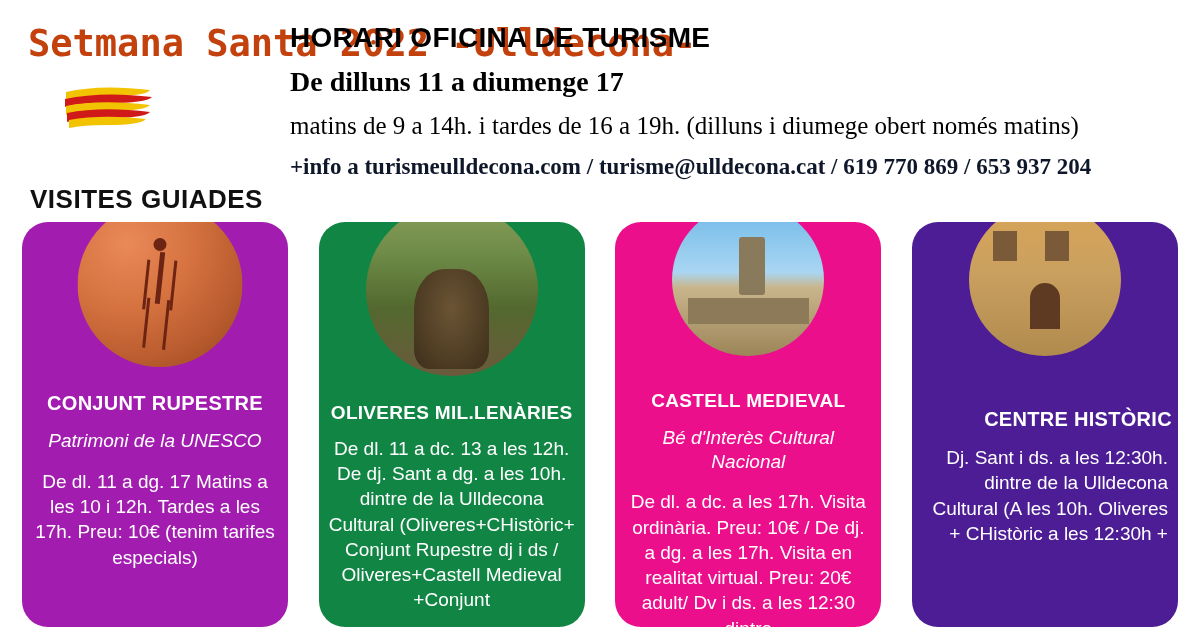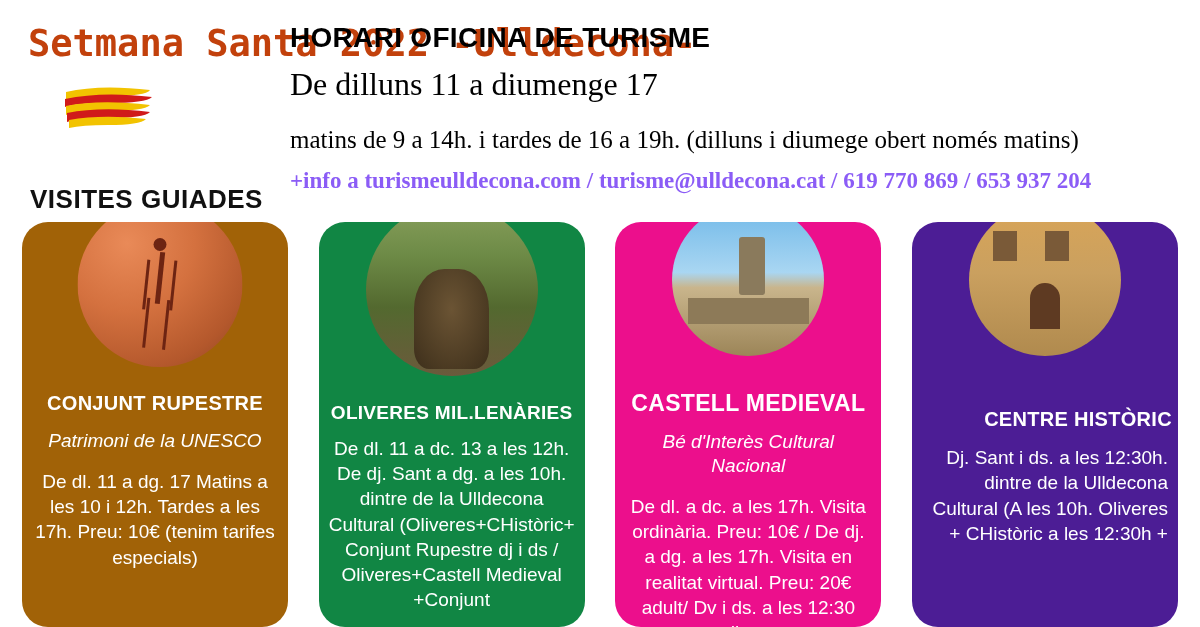--- a/index.html
+++ b/index.html
@@ -57,10 +57,10 @@
     margin-bottom: 12px;
   }
   .horari-line1 {
-    font-size: 32px;
-    font-weight: normal;
+    font-size: 28px;
+    font-weight: bold;
     color: #000;
-    margin-bottom: 23px;
+    margin-bottom: 14px;
   }
   .horari-line2 {
     font-size: 25px;

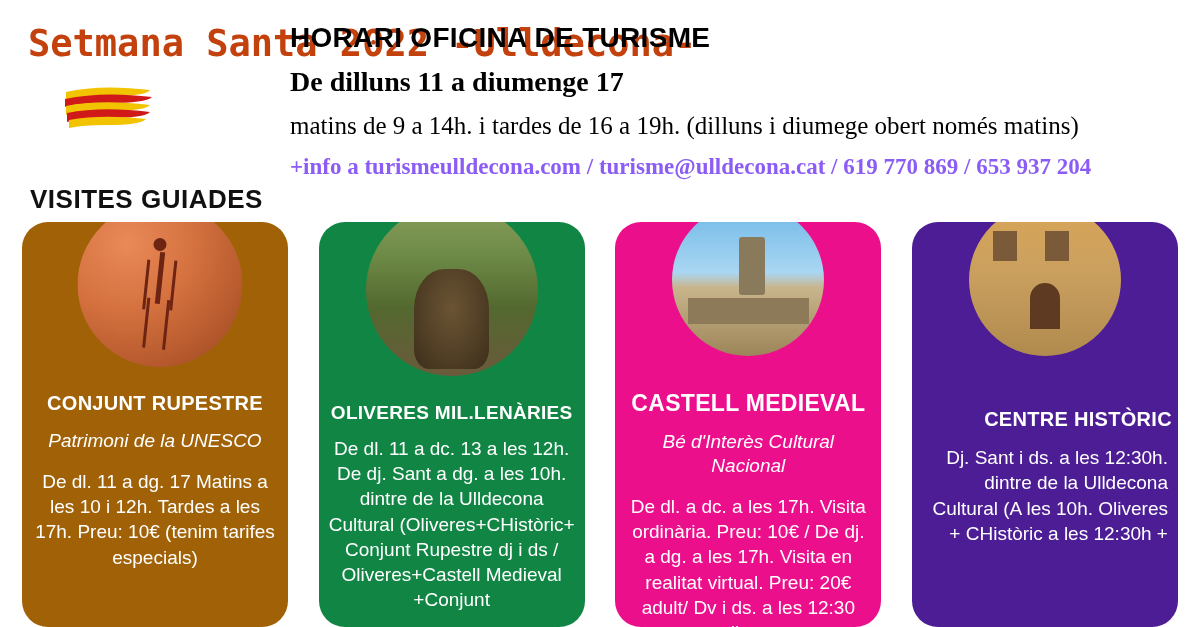--- a/index.html
+++ b/index.html
@@ -71,7 +71,7 @@
   .horari-info {
     font-size: 23px;
     font-weight: bold;
-    color: #8b5cf6;
+    color: #0f172a;
   }
 
   

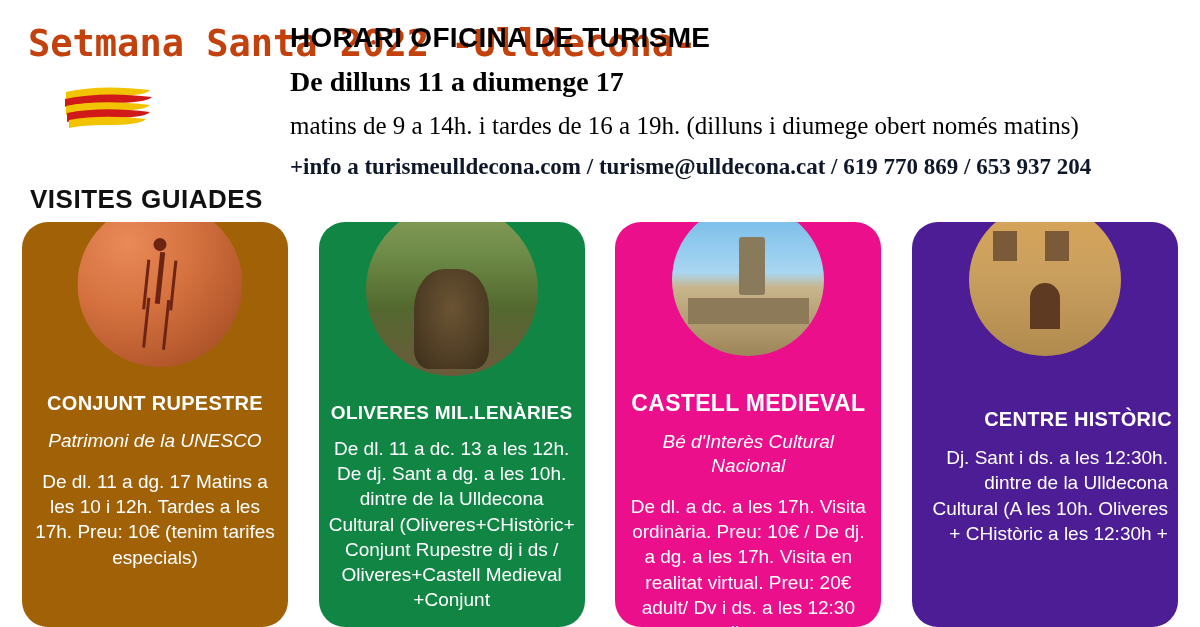--- a/index.html
+++ b/index.html
@@ -93,7 +93,7 @@
     text-align: center;
     padding-top: 128px;
   }
-  .card.c1 { background: #a16207; }
+  .card.c1 { background: #a21caf; }
   .card.c2 { background: #118644; }
   .card.c3 { background: #ec0f8c; }
   .card.c4 { background: #4c1d95; text-align: right; }

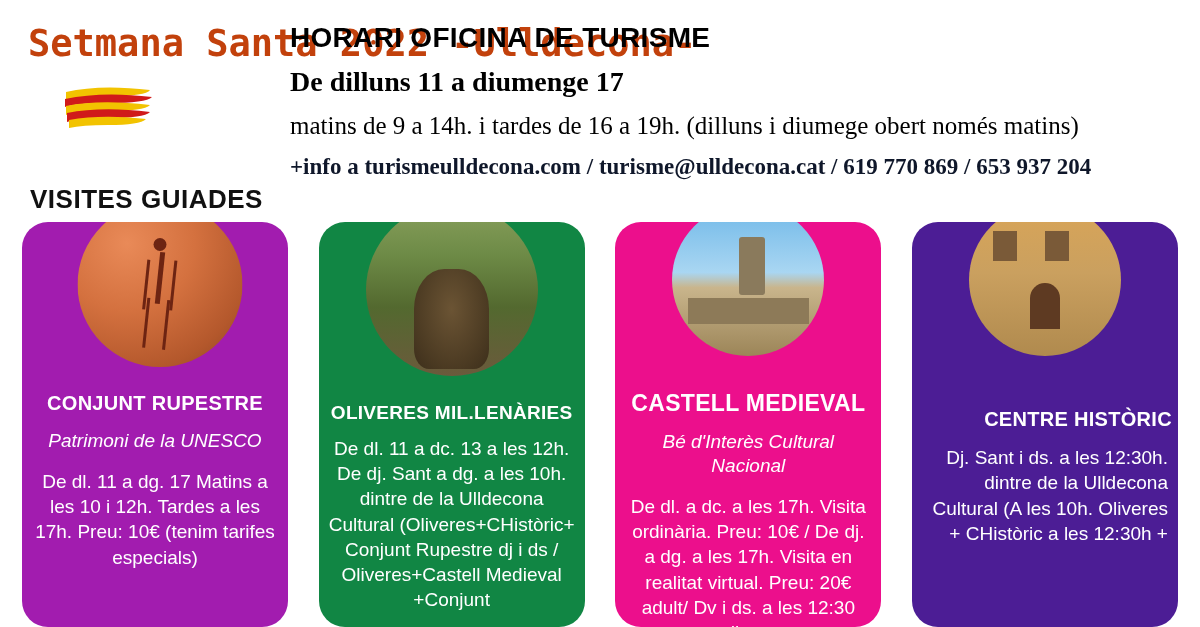--- a/index.html
+++ b/index.html
@@ -207,7 +207,7 @@
   }
   .card.c1 .card-title { font-size: 20px; margin-top: 42px; }
   .card.c2 .card-title { font-size: 19px; margin-top: 52px; }
-  .card.c3 .card-title { font-size: 23px; margin-top: 40px; }
+  .card.c3 .card-title { font-size: 19px; margin-top: 40px; }
   .card.c4 .card-title { font-size: 20px; margin-top: 58px; }
 
   .card-subtitle {

